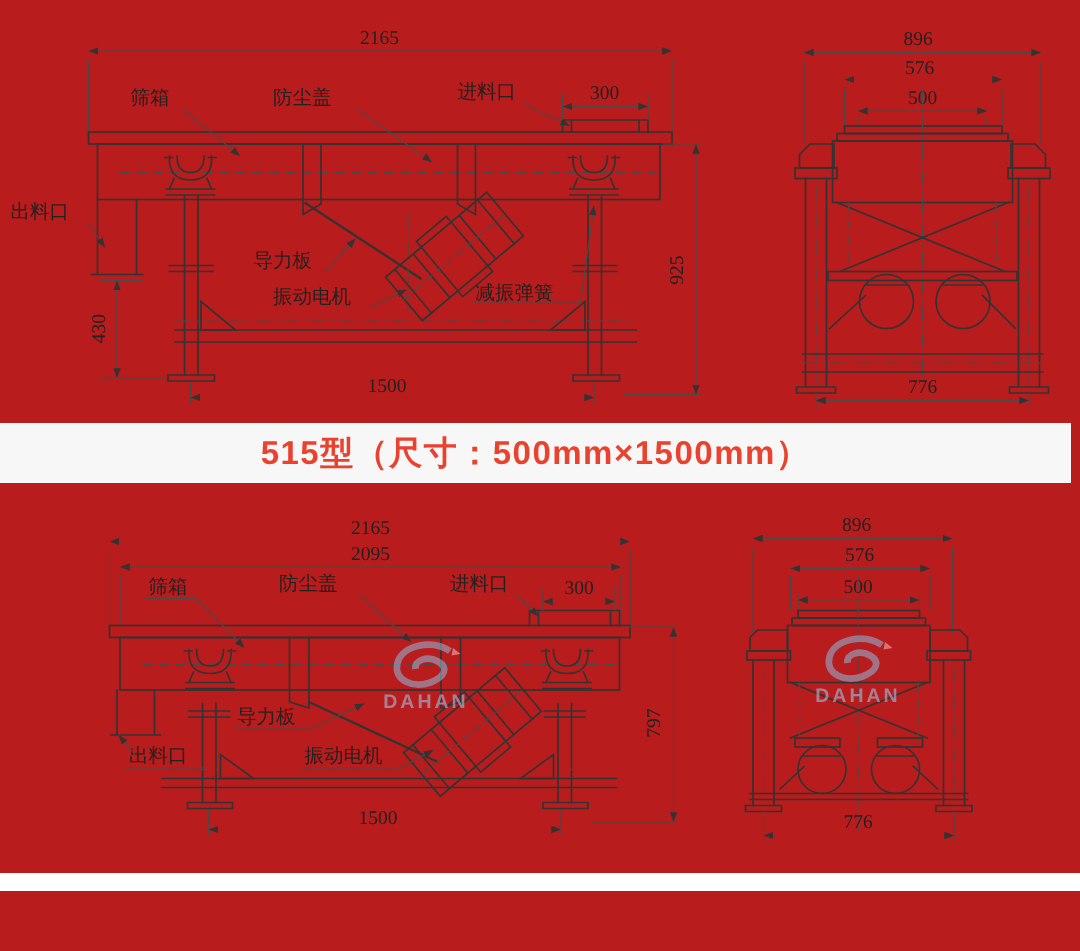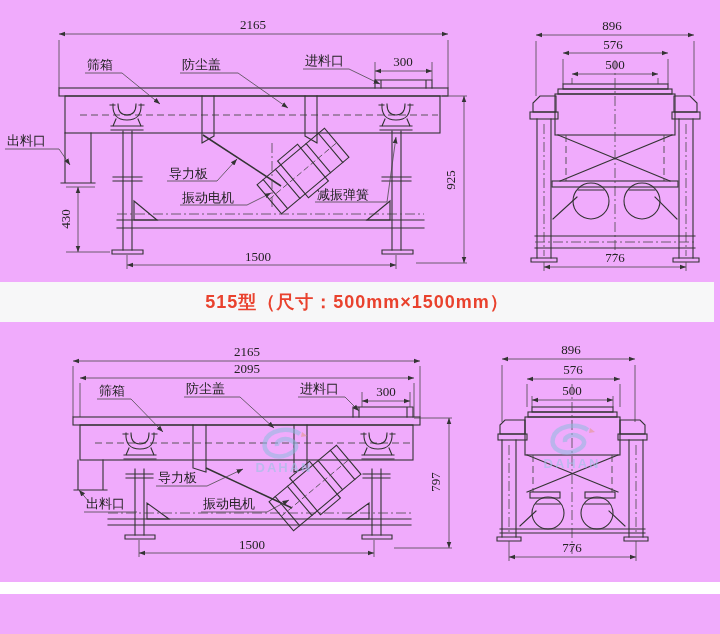--- a/index.html
+++ b/index.html
@@ -3,7 +3,7 @@
 <meta charset="utf-8">
 <style>
   html,body{margin:0;padding:0;background:#ffffff;}
-  .page{position:relative;width:720px;height:634px;background:#f0abfc;overflow:hidden;
+  .page{position:relative;width:720px;height:634px;background:#b91c1c;overflow:hidden;
         font-family:"Liberation Sans",sans-serif;}
   svg{display:block;}
   

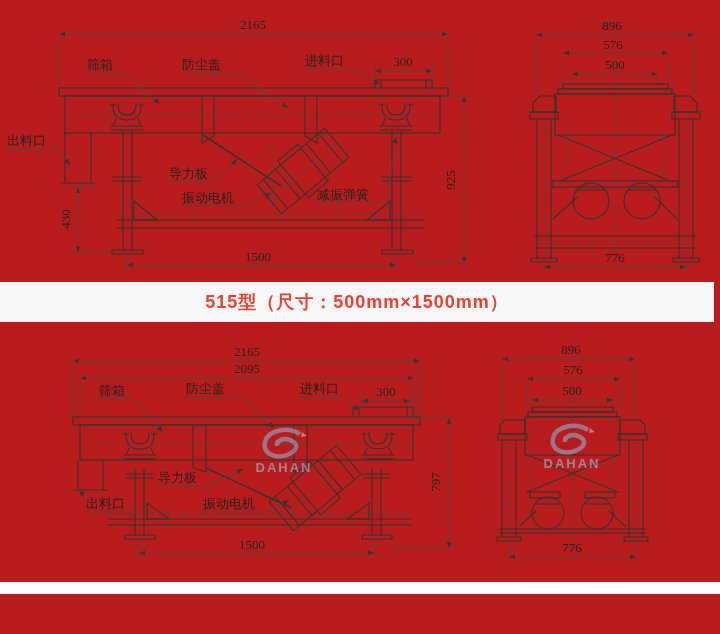--- a/index.html
+++ b/index.html
@@ -18,7 +18,7 @@
            fill:#9cc3e4;opacity:0.6;letter-spacing:2px;}
   .caption-strip{width:714px;height:40px;background:#f7f7f8;display:flex;
                  align-items:center;justify-content:center;}
-  .caption-text{color:#e9422e;font-size:18px;font-weight:600;letter-spacing:1px;}
+  .caption-text{color:#e9422e;font-size:22px;font-weight:600;letter-spacing:1px;}
   .footer-space{width:720px;height:12px;background:#ffffff;}
 </style>
 </head>

